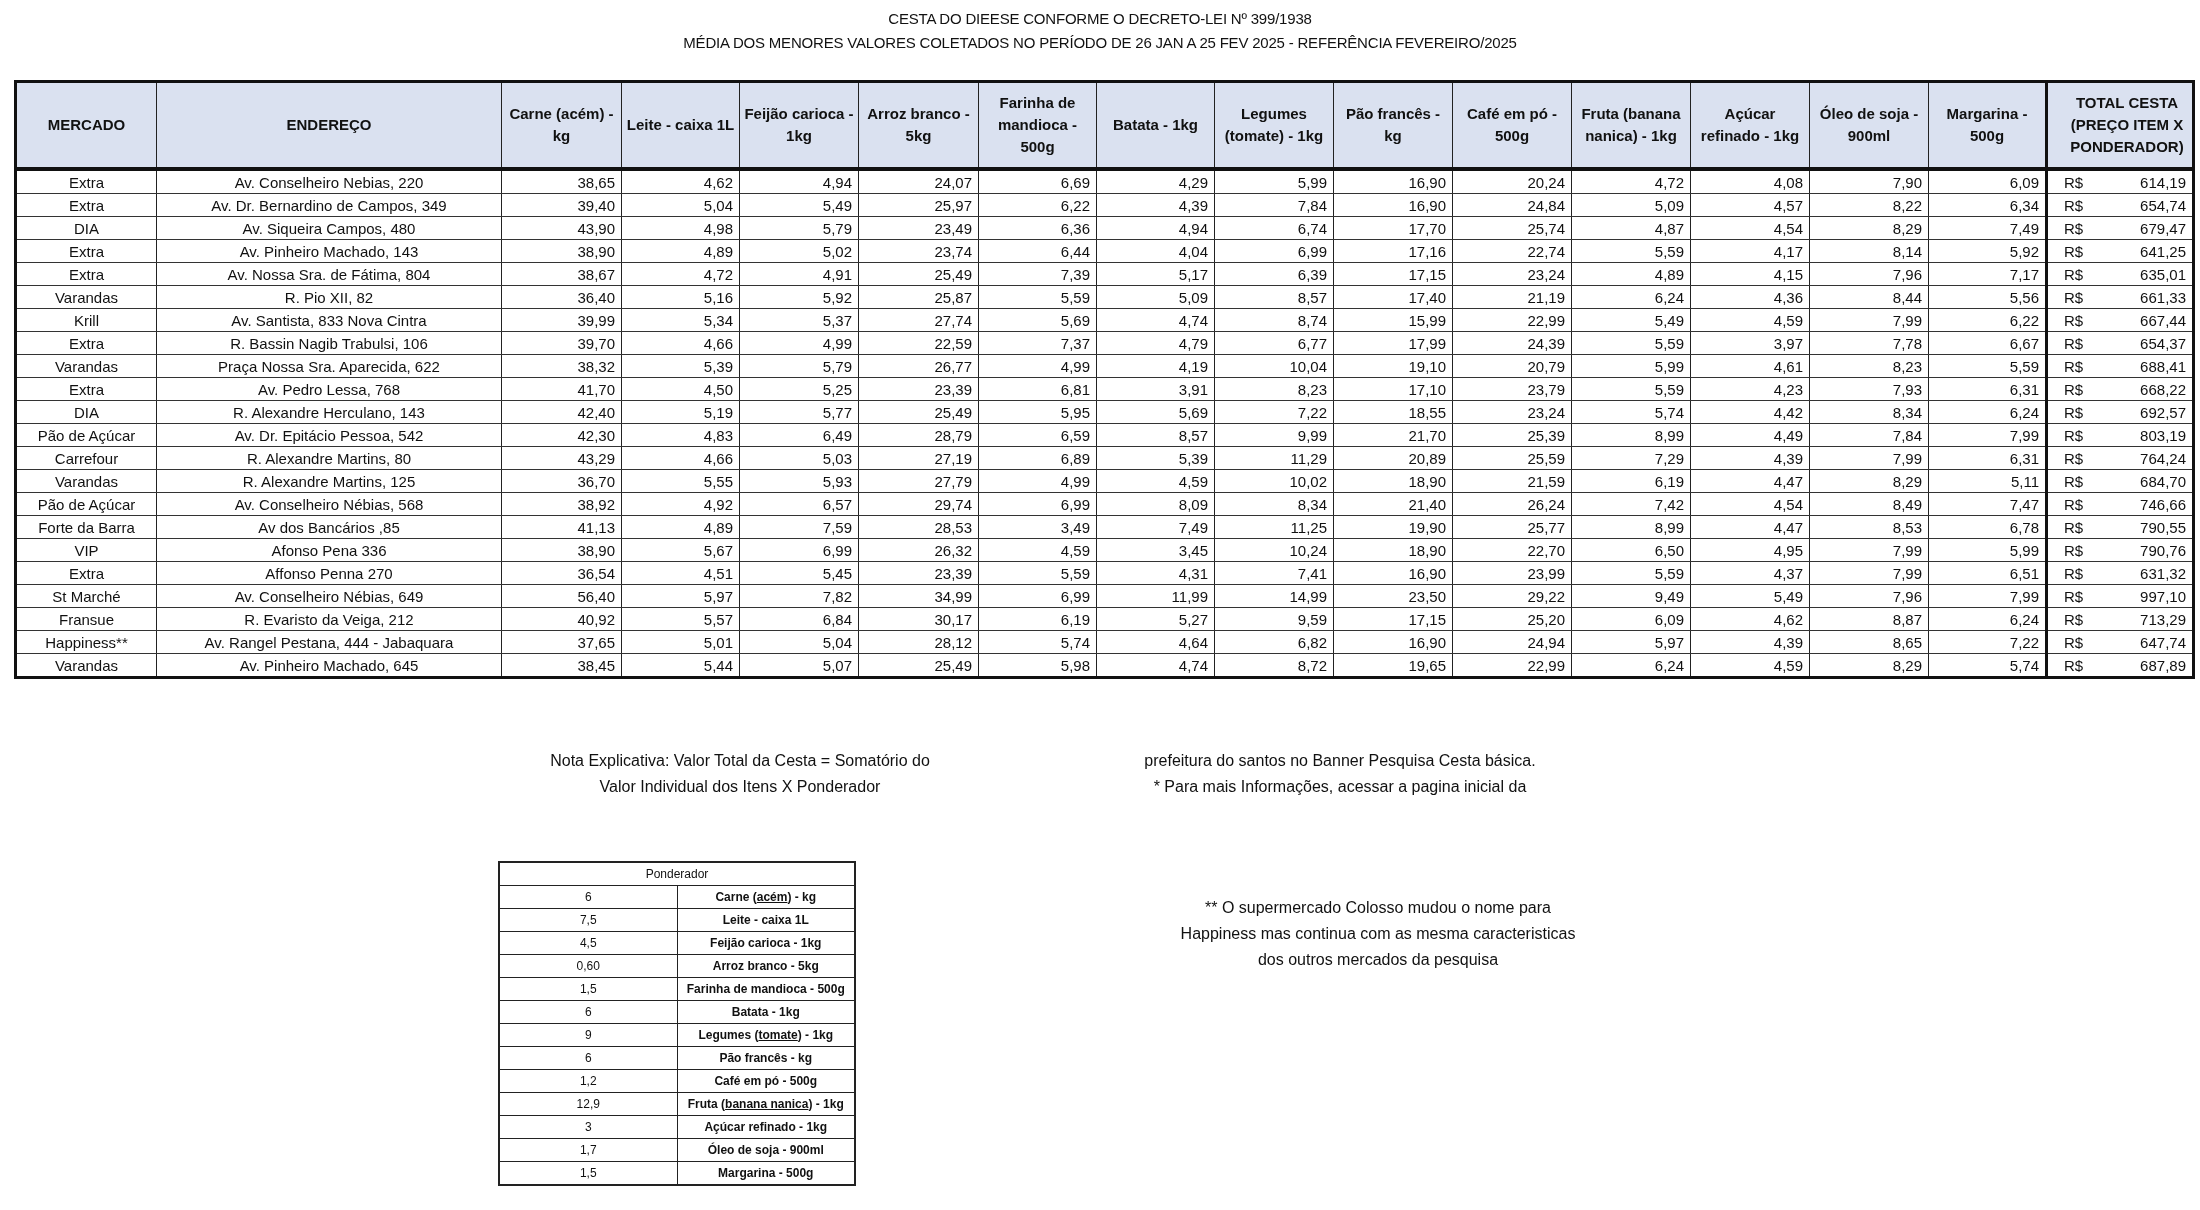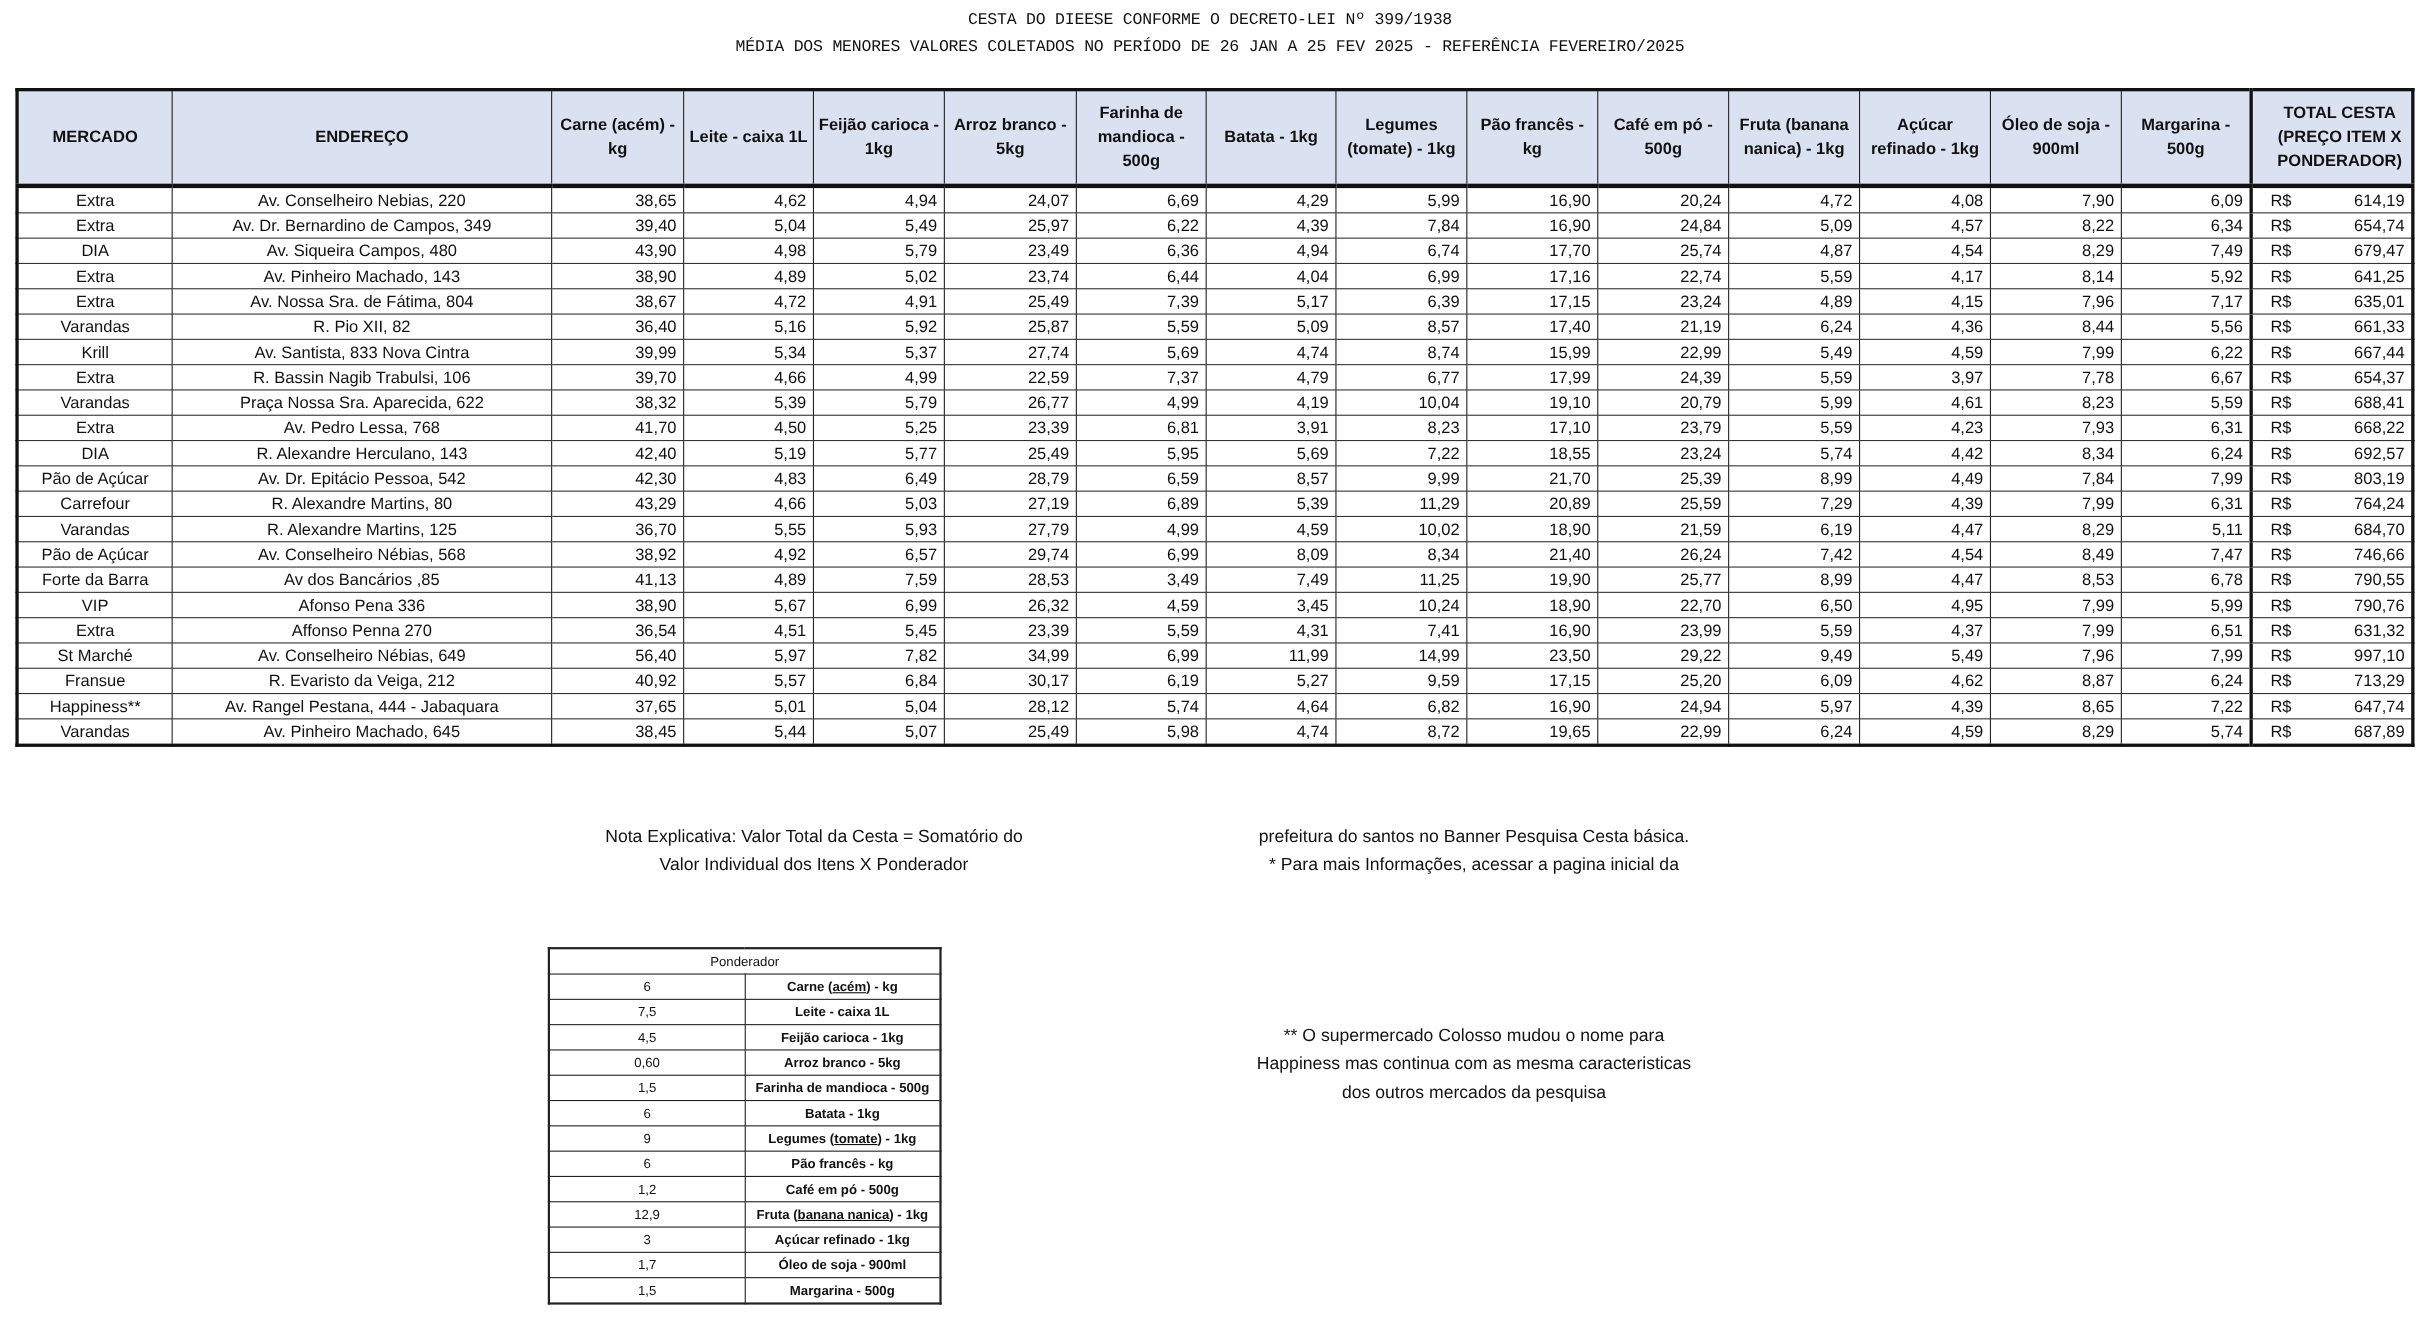--- a/index.html
+++ b/index.html
@@ -5,7 +5,7 @@
   html, body { margin:0; padding:0; background:#ffffff; }
   body { width:2200px; height:1210px; position:relative; overflow:hidden;
          font-family:"Liberation Sans", "DejaVu Sans", sans-serif; color:#111; }
-  .title { position:absolute; left:0; width:2200px; text-align:center; font-size:15px; letter-spacing:-0.2px;font-family:Liberation Mono, monospace; }
+  .title { position:absolute; left:0; width:2200px; text-align:center; font-size:15px; letter-spacing:-0.2px; }
   .t1 { top:10px; }
   .t2 { top:34px; }
 

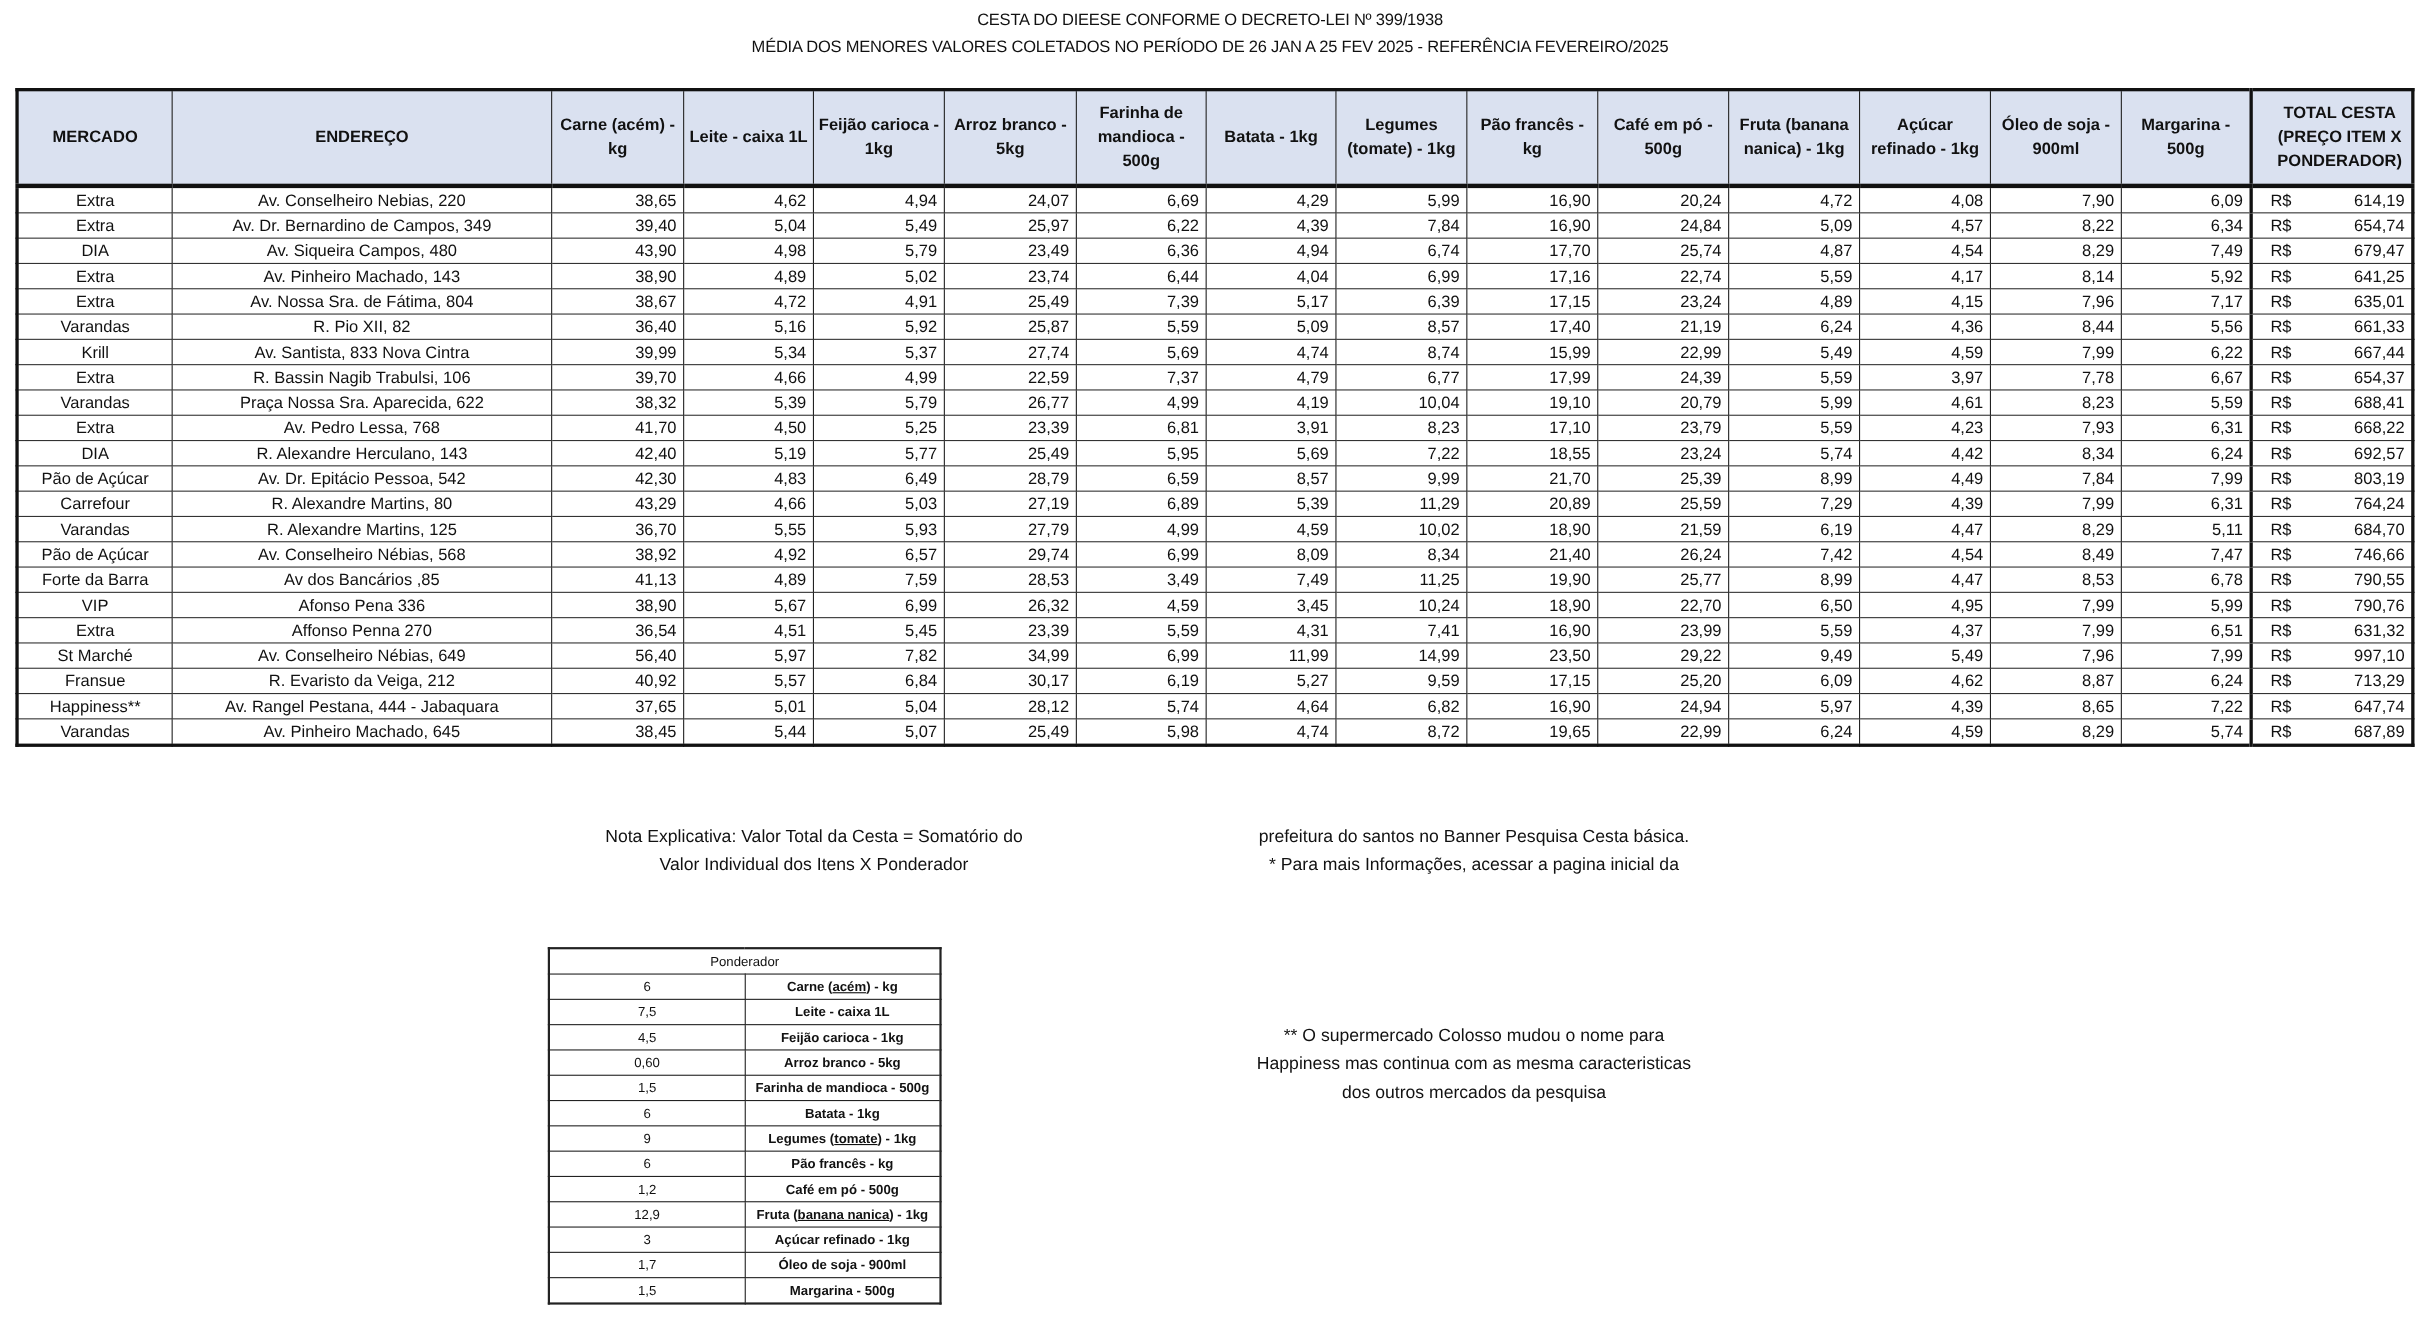--- a/index.html
+++ b/index.html
@@ -25,7 +25,7 @@
   .note { position:absolute; text-align:center; font-size:16px; line-height:26px; }
   .note1 { left:500px; top:748px; width:480px; }
   .note2 { left:1080px; top:748px; width:520px; }
-  .note3 { left:1090px; top:895px; width:500px; line-height:26px;margin-top:34px; }
+  .note3 { left:1128px; top:895px; width:500px; line-height:26px; }
 
   table.pond { position:absolute; left:498px; top:861px; border-collapse:collapse;
                border:2px solid #222; width:358px; table-layout:fixed; }

